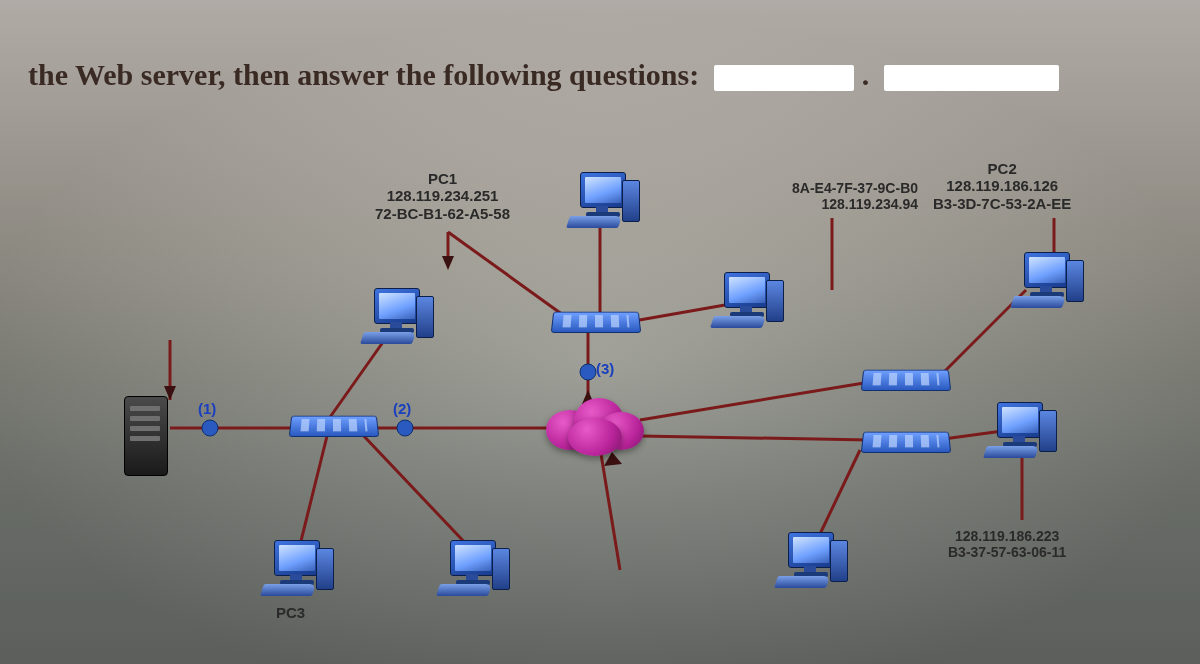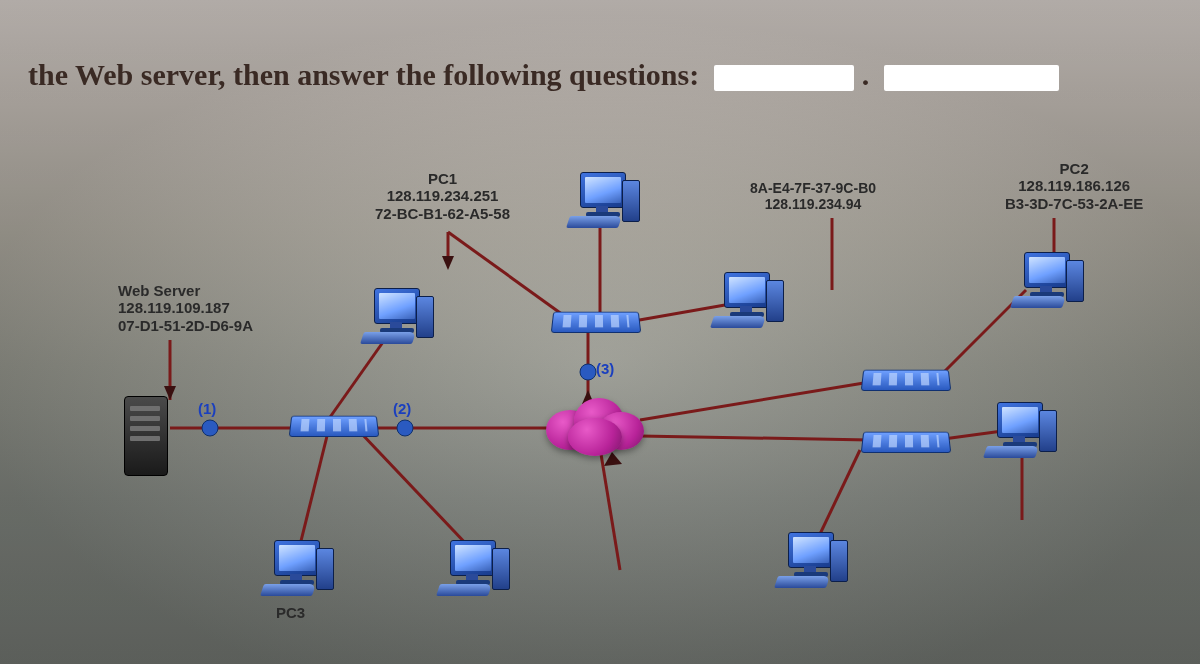--- a/index.html
+++ b/index.html
@@ -225,7 +225,7 @@
   <span>72-BC-B1-62-A5-58</span>
 </div>
 
-<div class="lbl" style="left:1005px;top:160px">
+<div class="lbl" style="left:933px;top:160px">
   <span>PC2</span><br>
   <span>128.119.186.126</span><br>
   <span>B3-3D-7C-53-2A-EE</span>

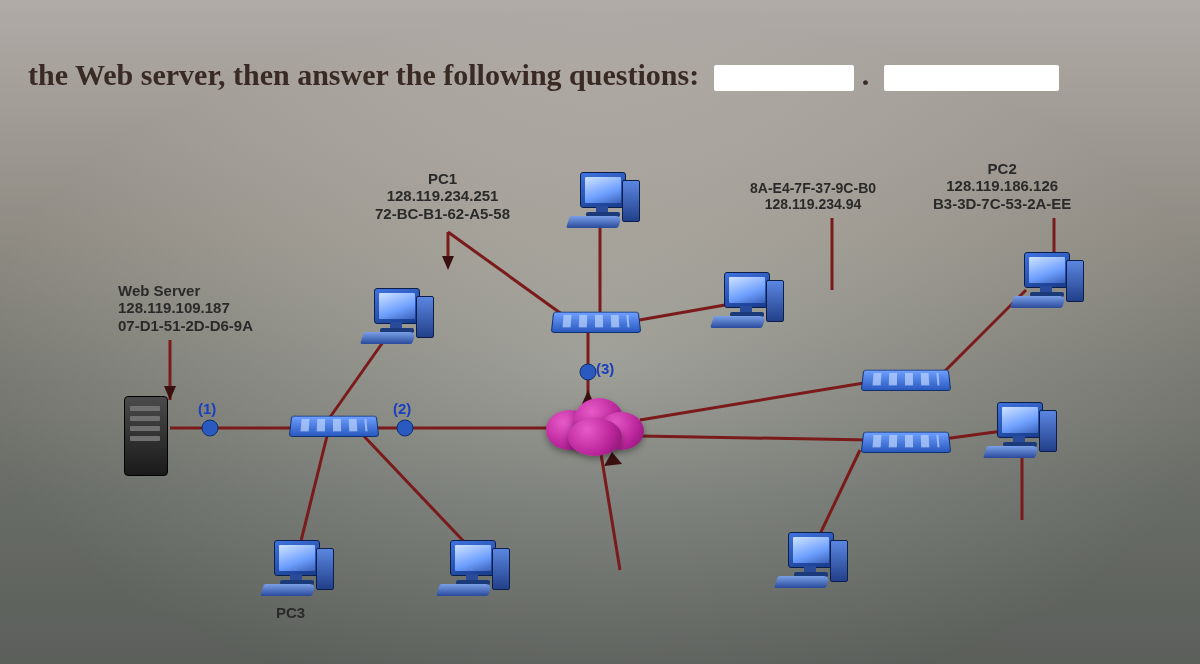--- a/index.html
+++ b/index.html
@@ -231,7 +231,7 @@
   <span>B3-3D-7C-53-2A-EE</span>
 </div>
 
-<div class="lbl small" style="left:750px;top:180px;text-align:center">
+<div class="lbl small" style="left:792px;top:180px;text-align:right">
   <span>8A-E4-7F-37-9C-B0</span><br>
   <span>128.119.234.94</span>
 </div>

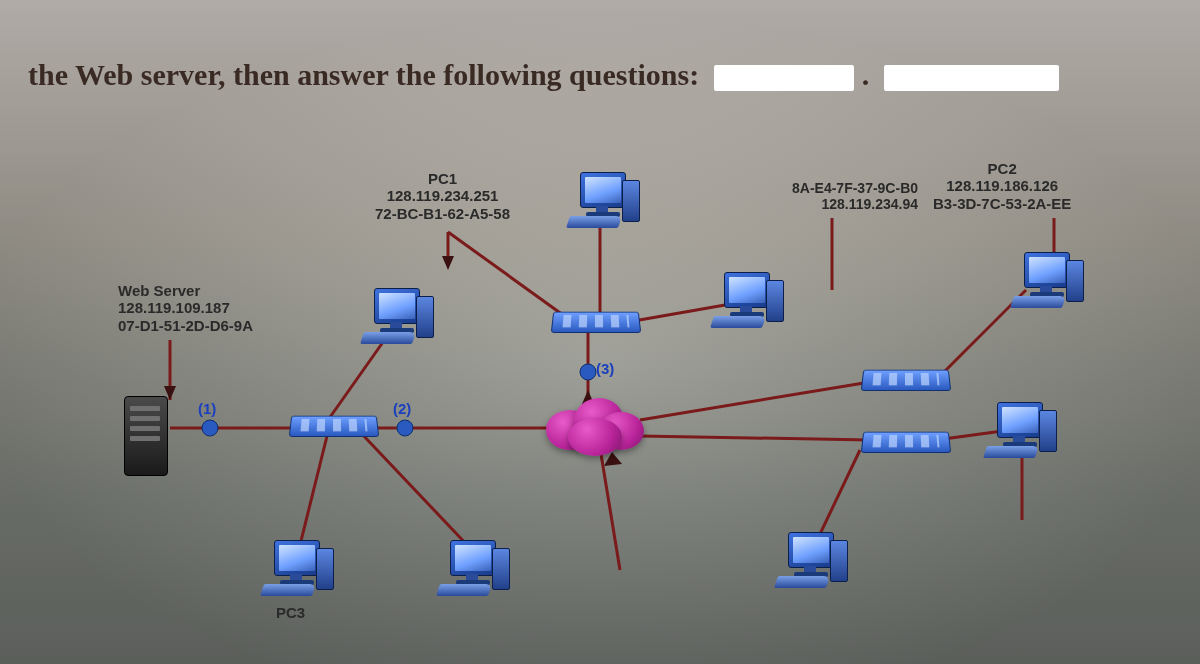--- a/index.html
+++ b/index.html
@@ -213,11 +213,6 @@
       <div class="kb"></div>
     </div>
 
-<div class="lbl" style="left:118px;top:282px;text-align:left">
-  <span>Web Server</span><br>
-  <span>128.119.109.187</span><br>
-  <span>07-D1-51-2D-D6-9A</span>
-</div>
 
 <div class="lbl" style="left:375px;top:170px">
   <span>PC1</span><br>

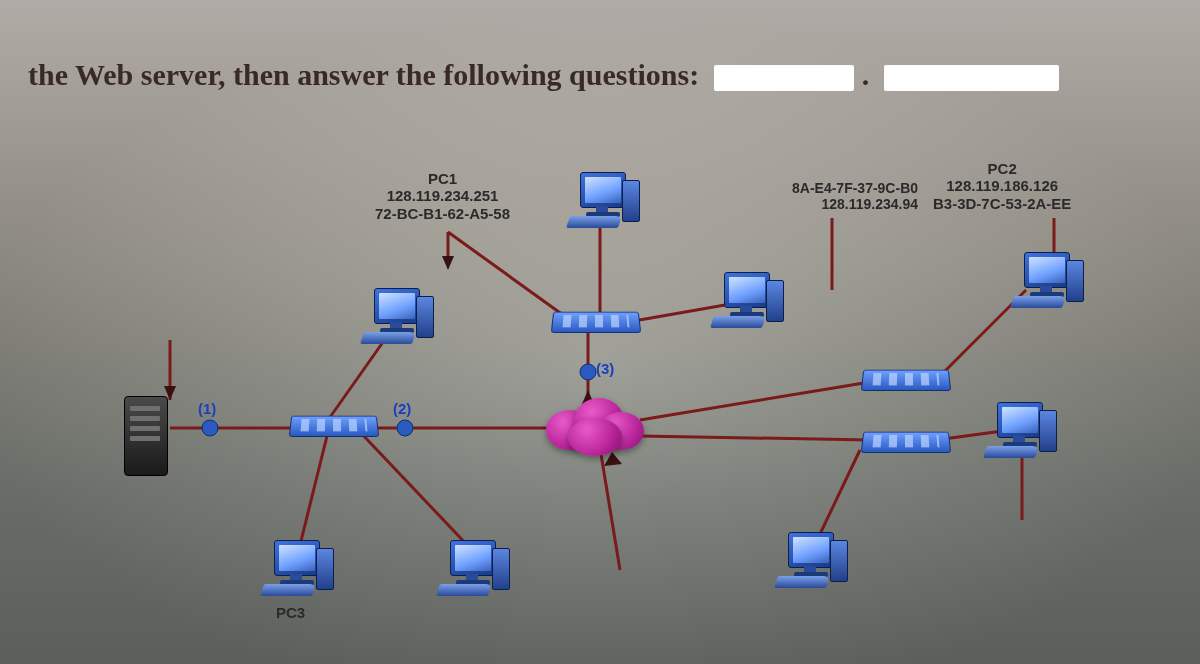--- a/index.html
+++ b/index.html
@@ -233,6 +233,10 @@
 
 
 
+<div class="lbl small" style="left:948px;top:528px">
+  <span>128.119.186.223</span><br>
+  <span>B3-37-57-63-06-11</span>
+</div>
 
 <div class="lbl" style="left:276px;top:604px">
   <span>PC3</span>

